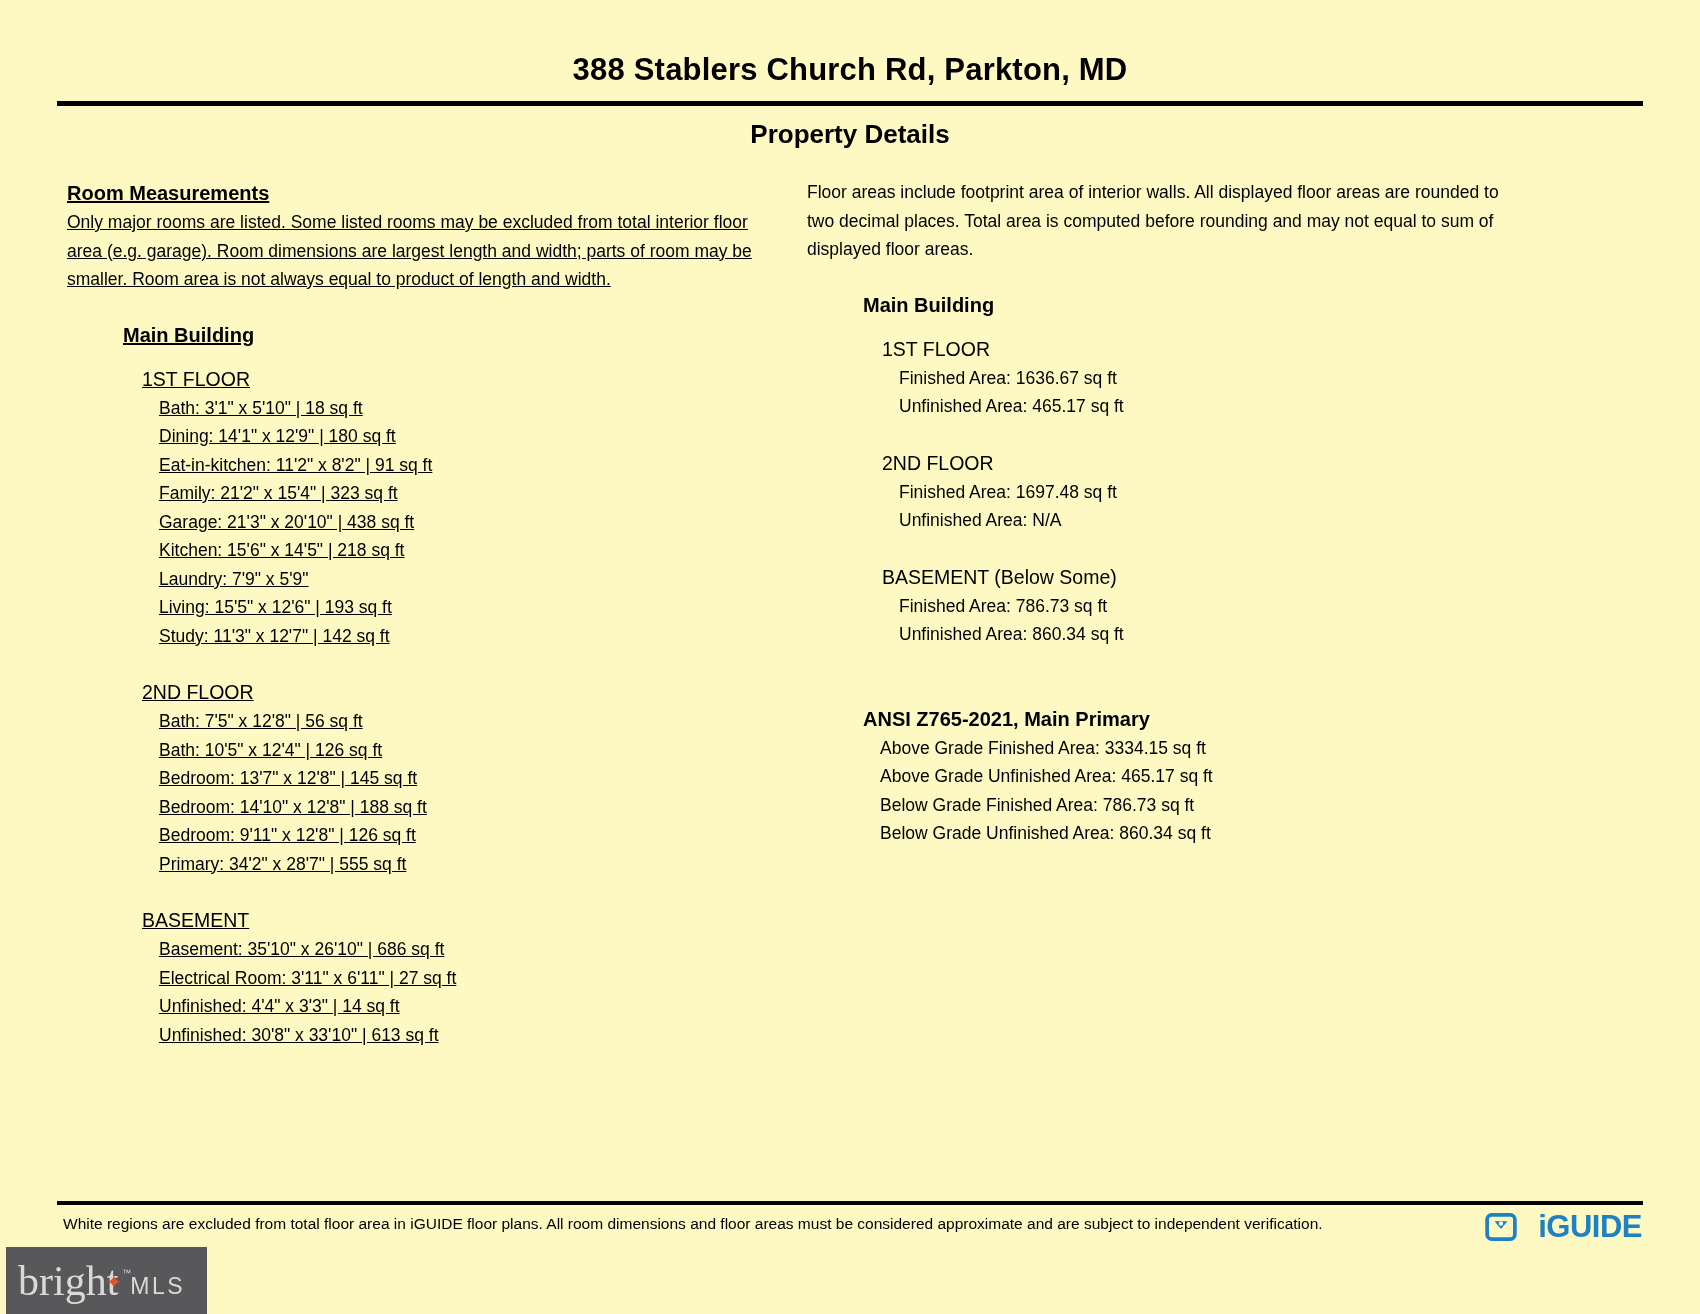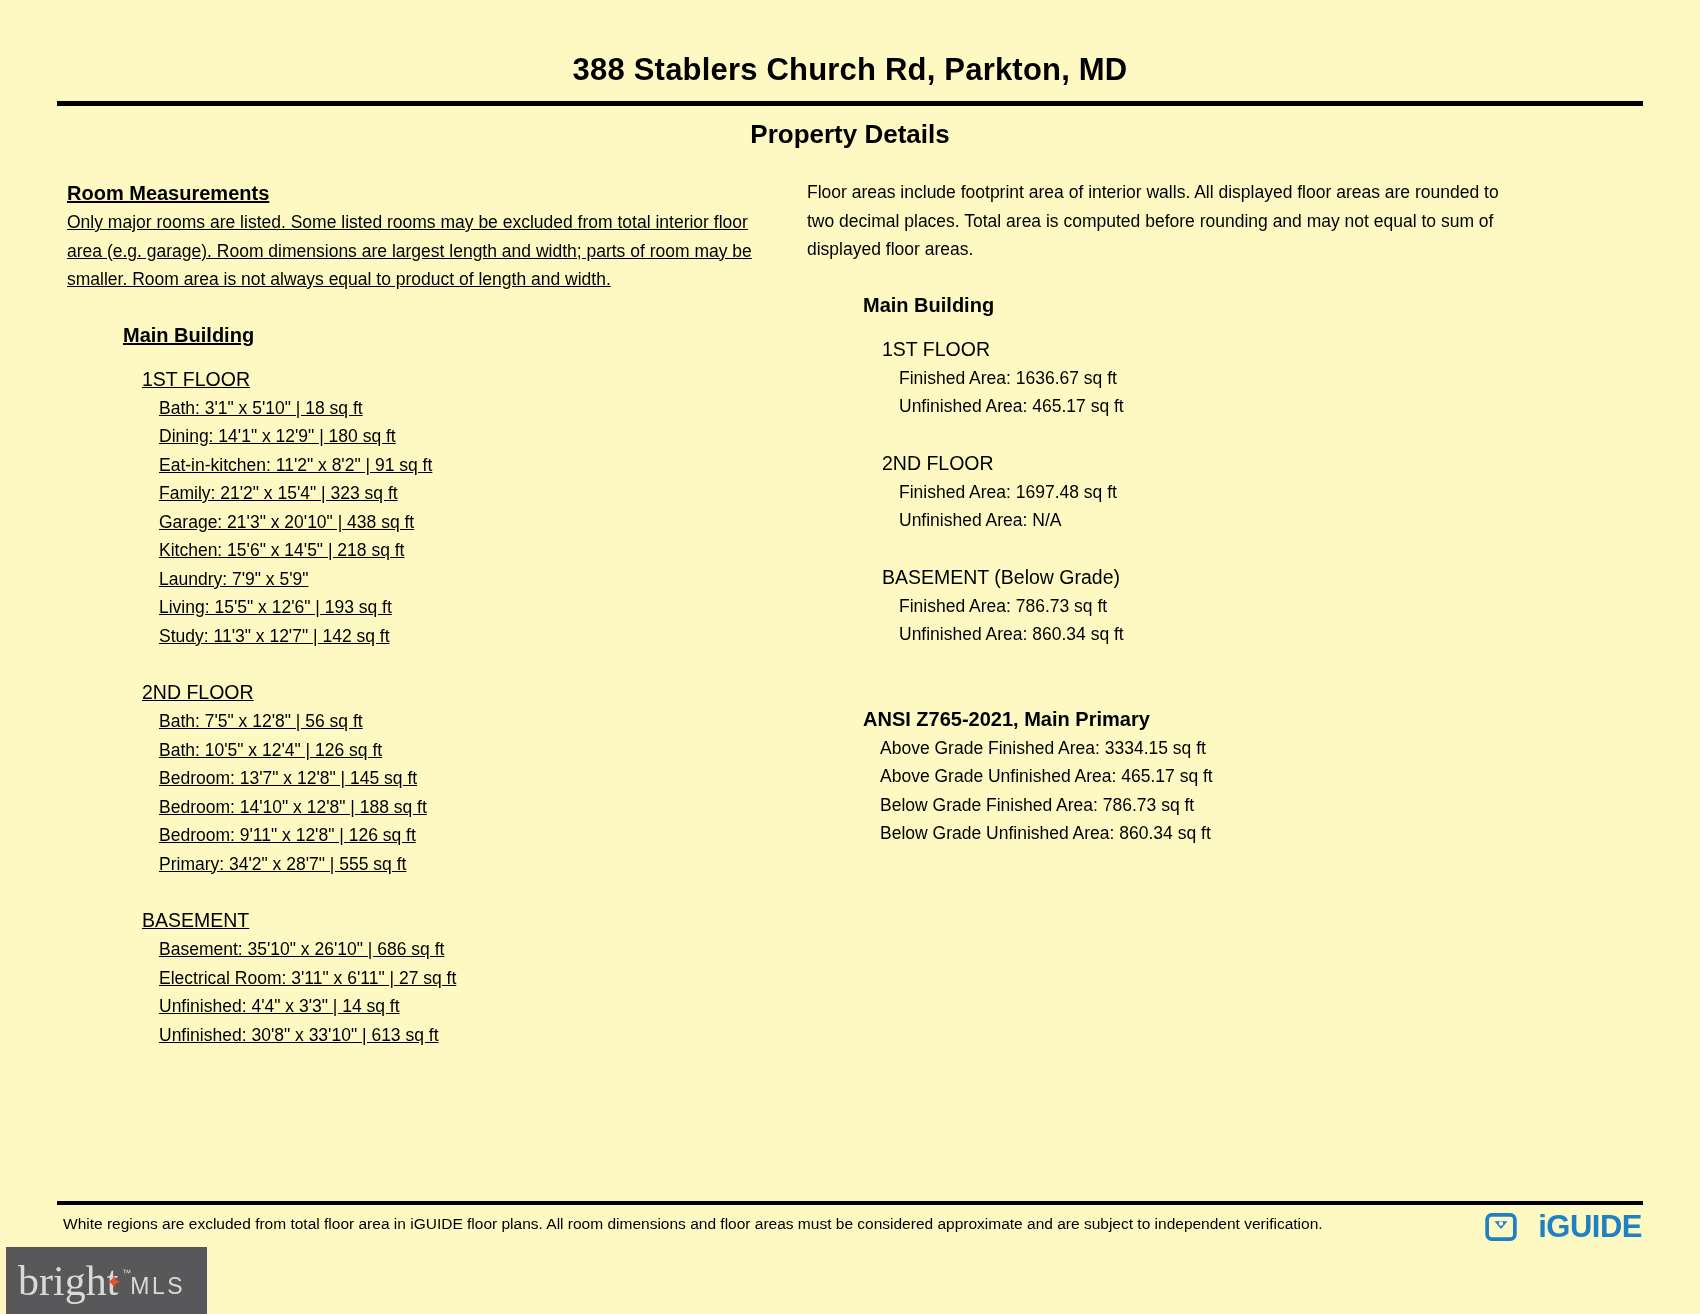--- a/index.html
+++ b/index.html
@@ -145,7 +145,7 @@
         </div>
 
         <div class="floor">
-          <div class="floor-name">BASEMENT (Below Grade)</div>
+          <div class="floor-name">BASEMENT (Below Some)</div>
           <div class="area-list">
             <div class="area-item">Finished Area: 786.73 sq ft</div>
             <div class="area-item">Unfinished Area: 860.34 sq ft</div>

